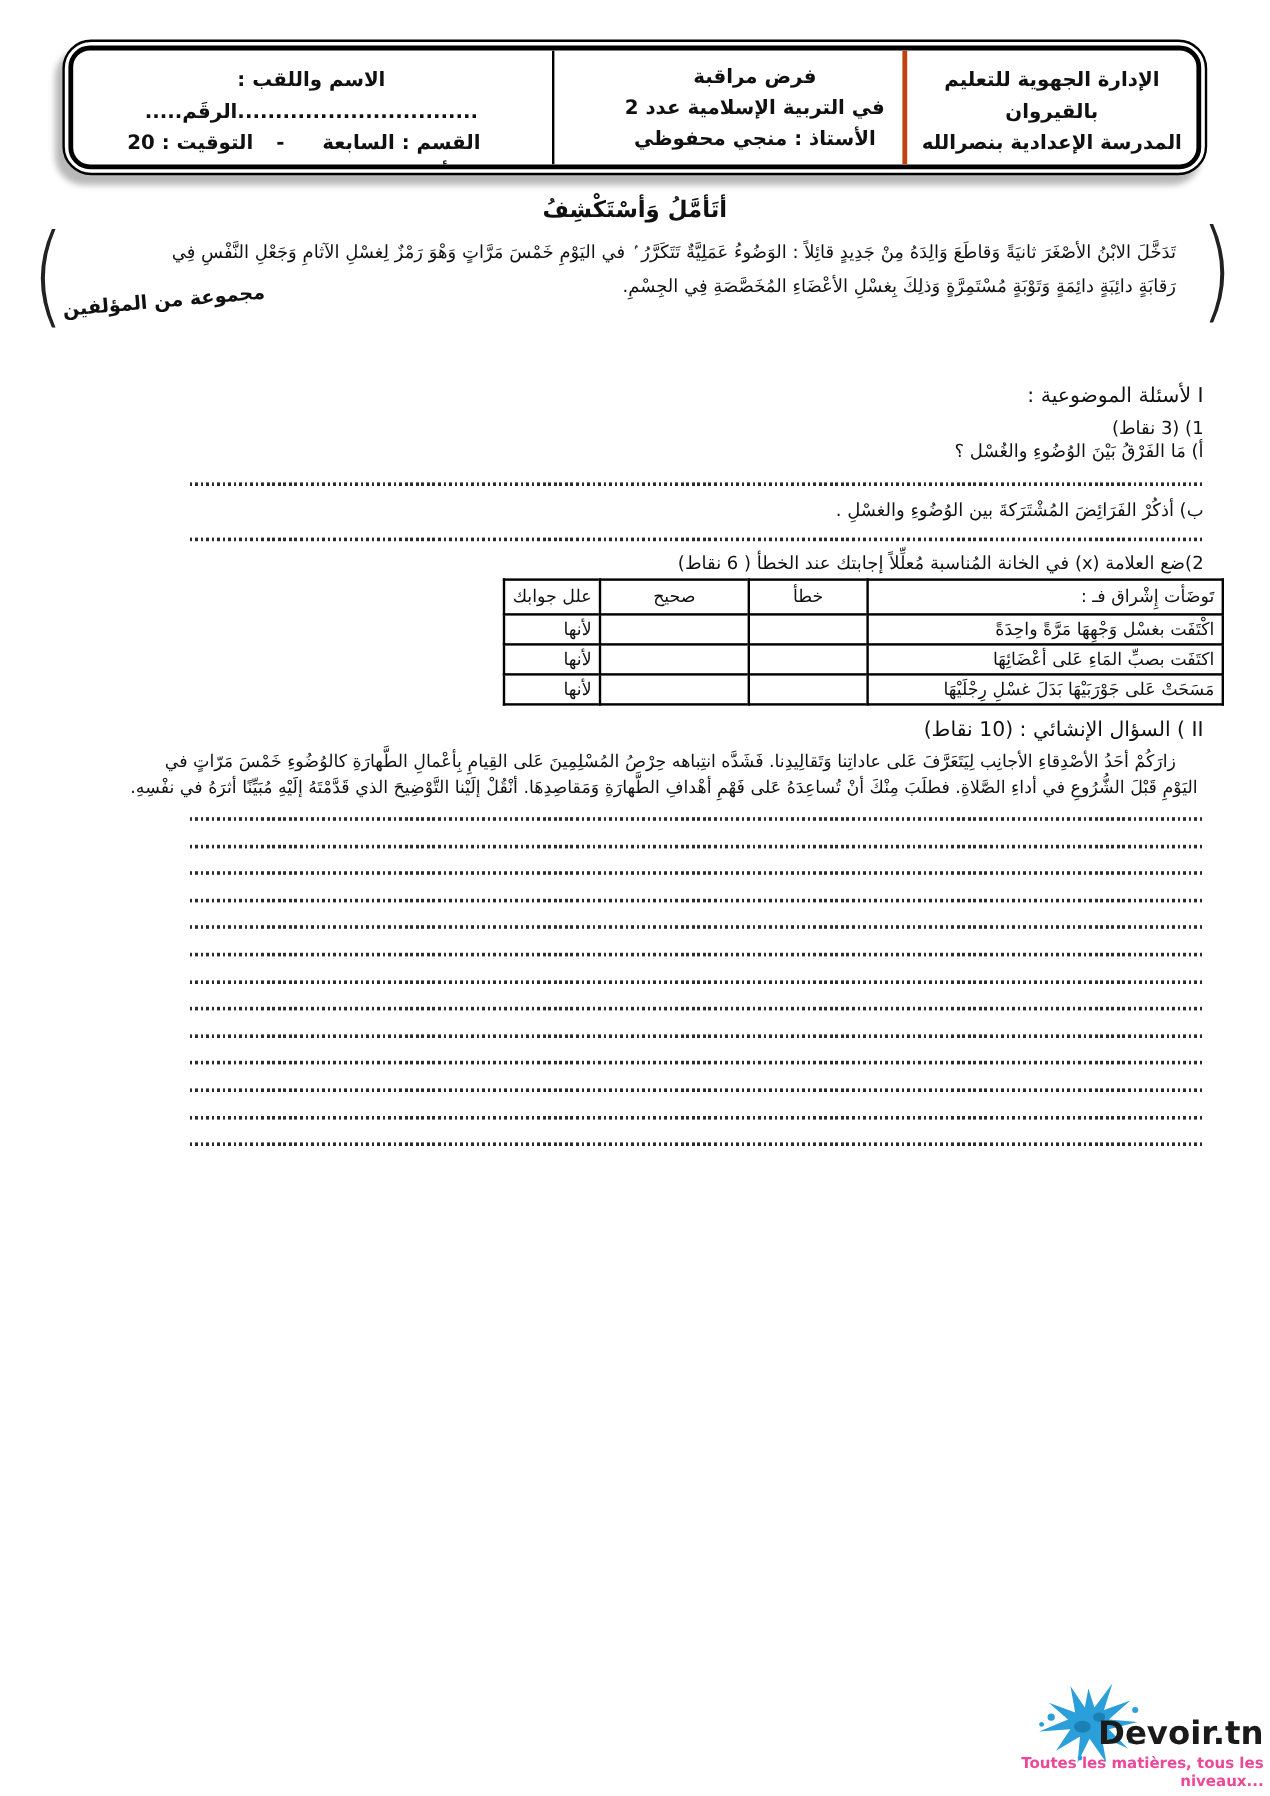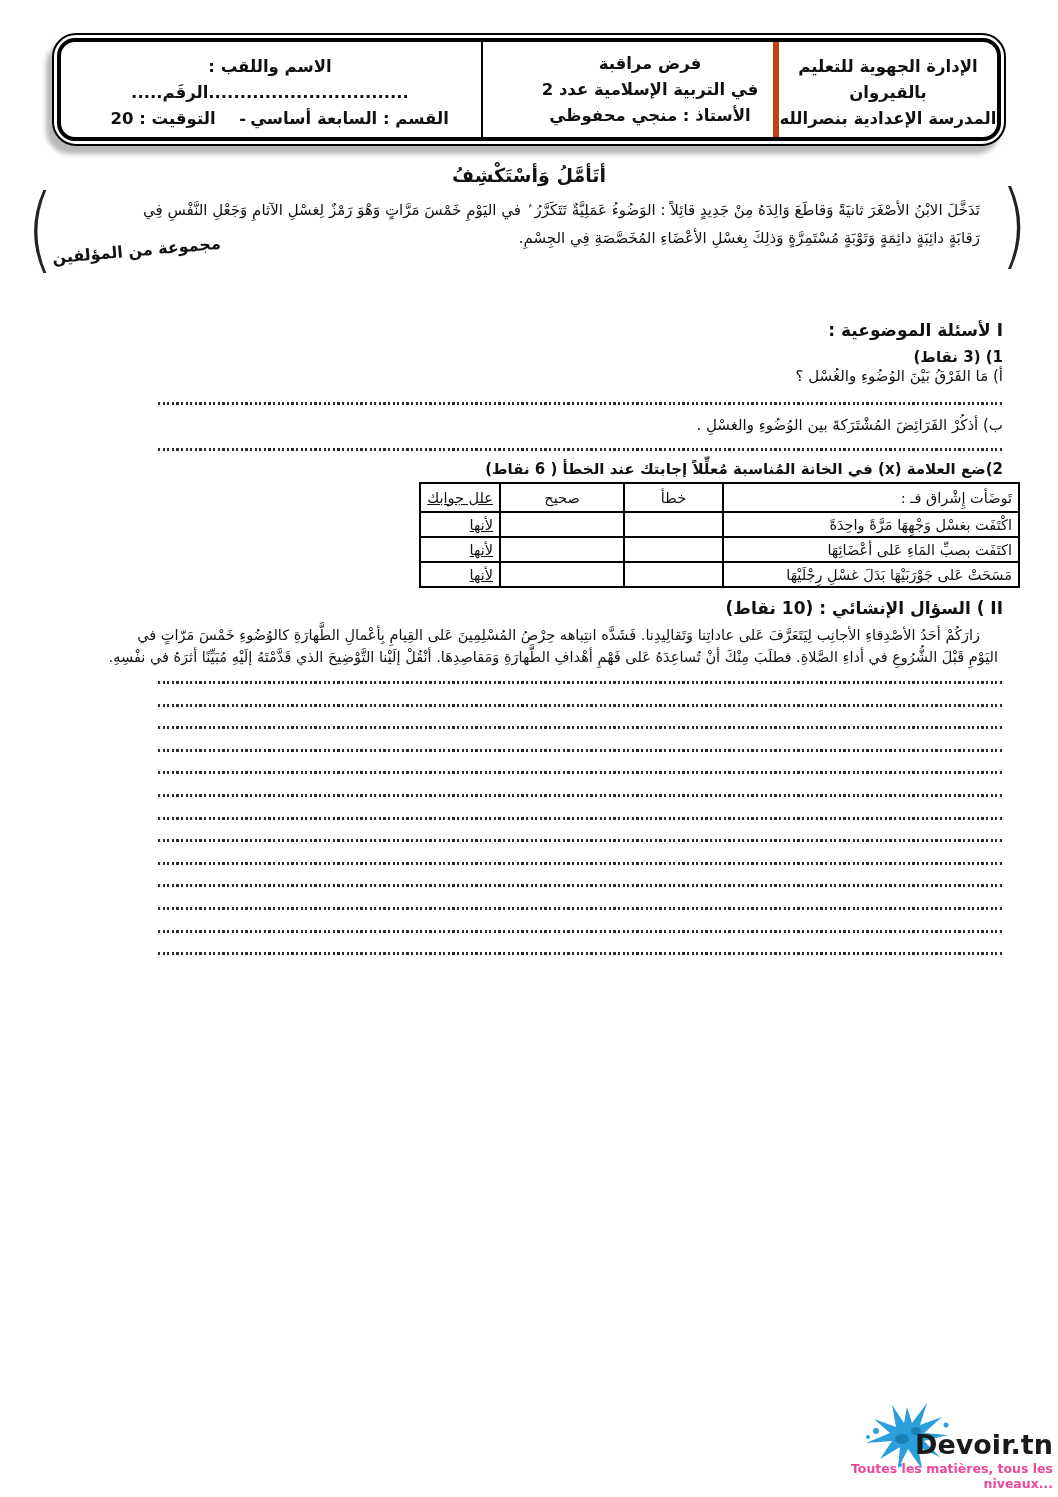--- a/index.html
+++ b/index.html
@@ -19,7 +19,7 @@
     display:flex;overflow:hidden;font-weight:bold;
   }
   .hcol{box-sizing:border-box;padding-top:12px;text-align:center;font-size:16.5px;line-height:26px;}
-  .col-admin{width:224px;border-left:6px solid #c2410c;}
+  .col-admin{width:245px;border-left:4px solid #c2410c;}
   .col-exam{width:292px;border-left:2px solid #000;padding-top:9px;padding-left:44px;}
   .col-student{flex:1;padding:12px 14px 0 12px;}
   .student-l2{display:flex;justify-content:space-between;padding:0 14px;}

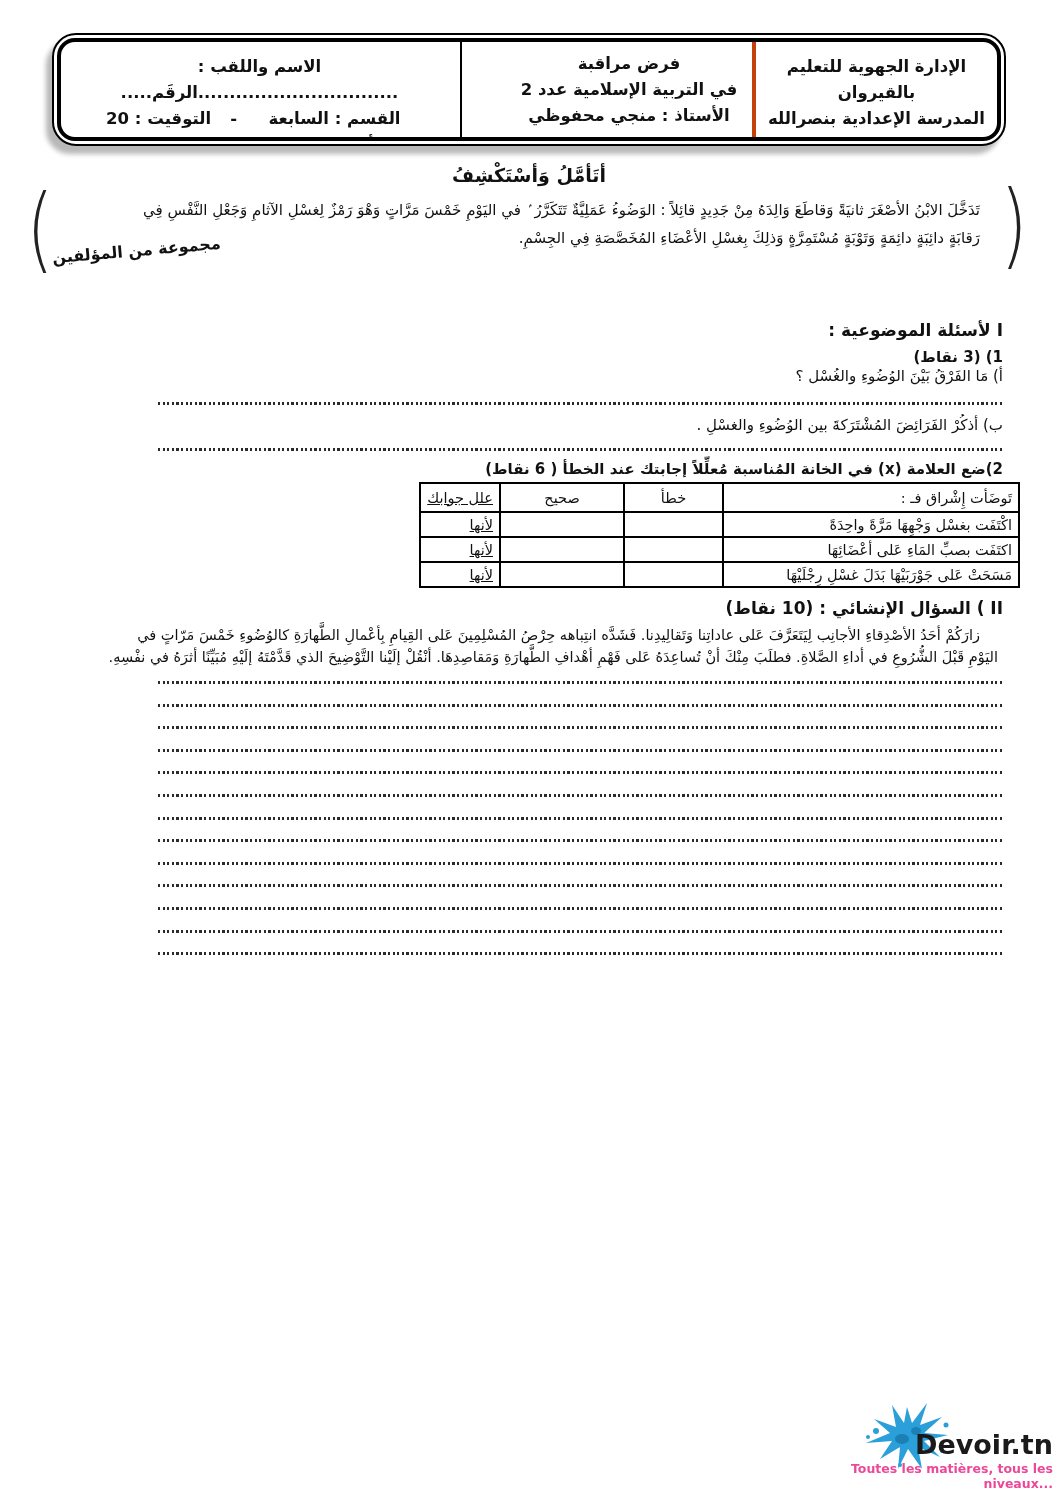--- a/index.html
+++ b/index.html
@@ -33,7 +33,7 @@
   .attribution{position:absolute;top:241px;left:52px;font-weight:bold;font-size:16px;transform:rotate(-5deg);}
   
   .line{position:absolute;right:55px;font-size:15px;white-space:nowrap;}
-  .bold{font-weight:bold;}
+  .bold{font-weight:normal;}
   .dotline{
     position:absolute;left:156px;right:56px;height:3px;
     background-image:repeating-linear-gradient(to left,#2b2b2b 0 2.2px,transparent 2.2px 4.6px);

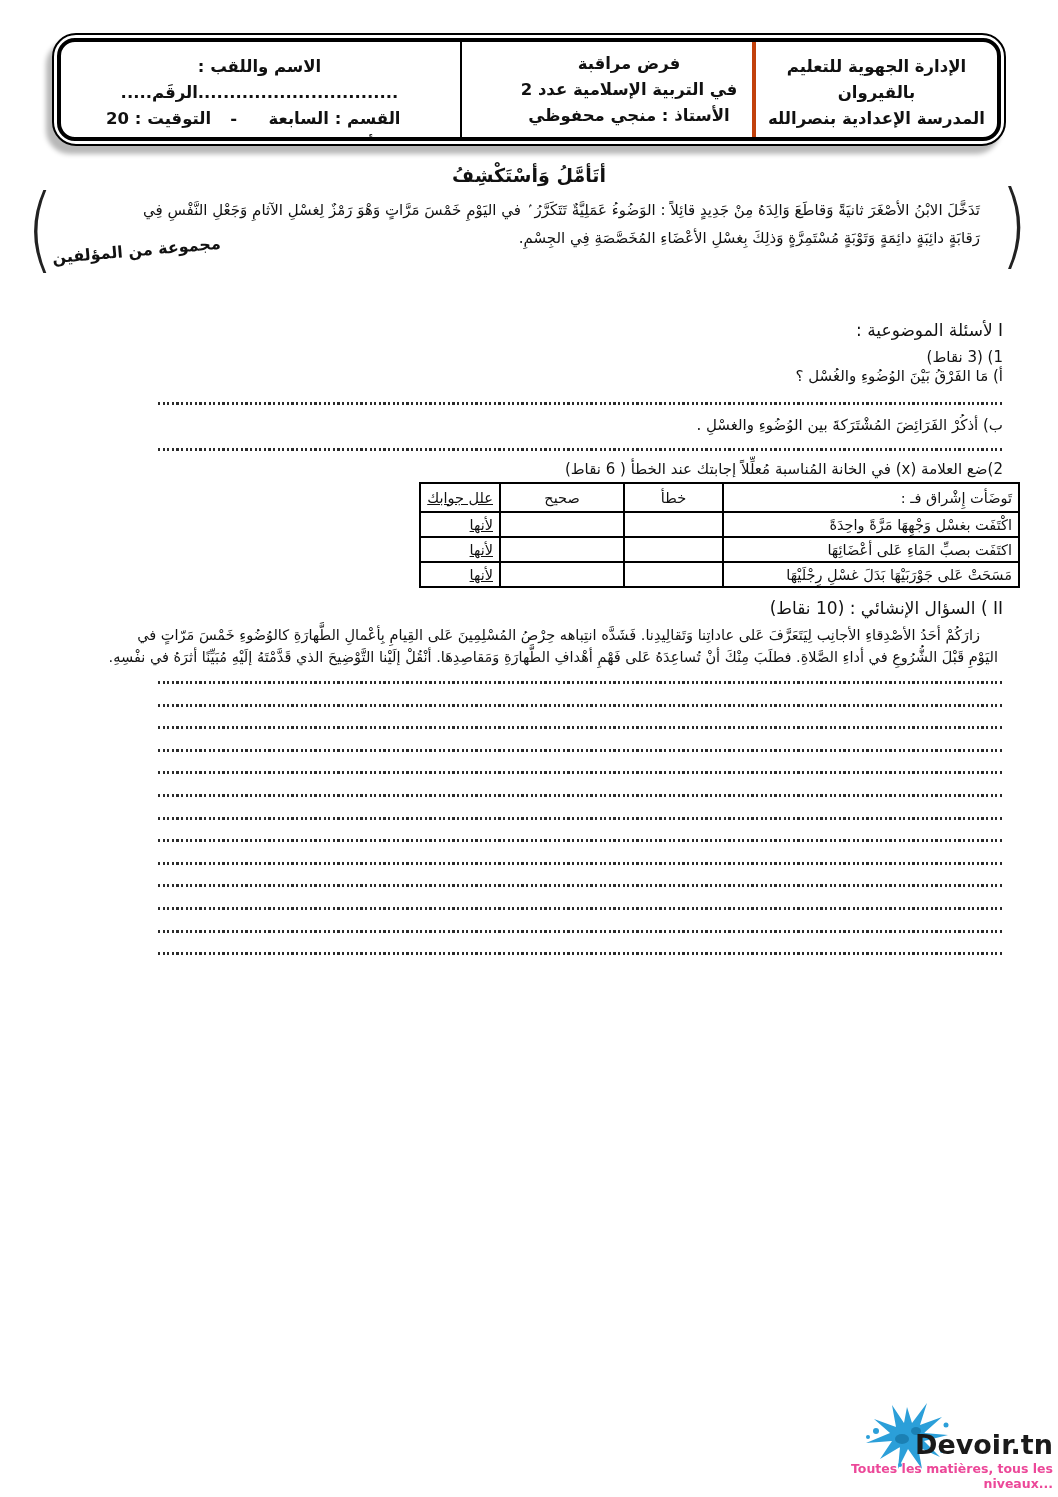--- a/index.html
+++ b/index.html
@@ -48,7 +48,7 @@
   .c-statement{width:282px;text-align:right;}
   .c-wrong{width:85px;text-align:center;border-radius:11px;}
   .c-correct{width:110px;text-align:center;}
-  .c-justify{text-align:right;text-decoration:underline;}
+  .c-justify{text-align:right;}
   .c-center{text-align:center;}
   
   .s2-para{position:absolute;top:624px;right:60px;left:60px;font-size:14.5px;line-height:22px;text-align:right;}

